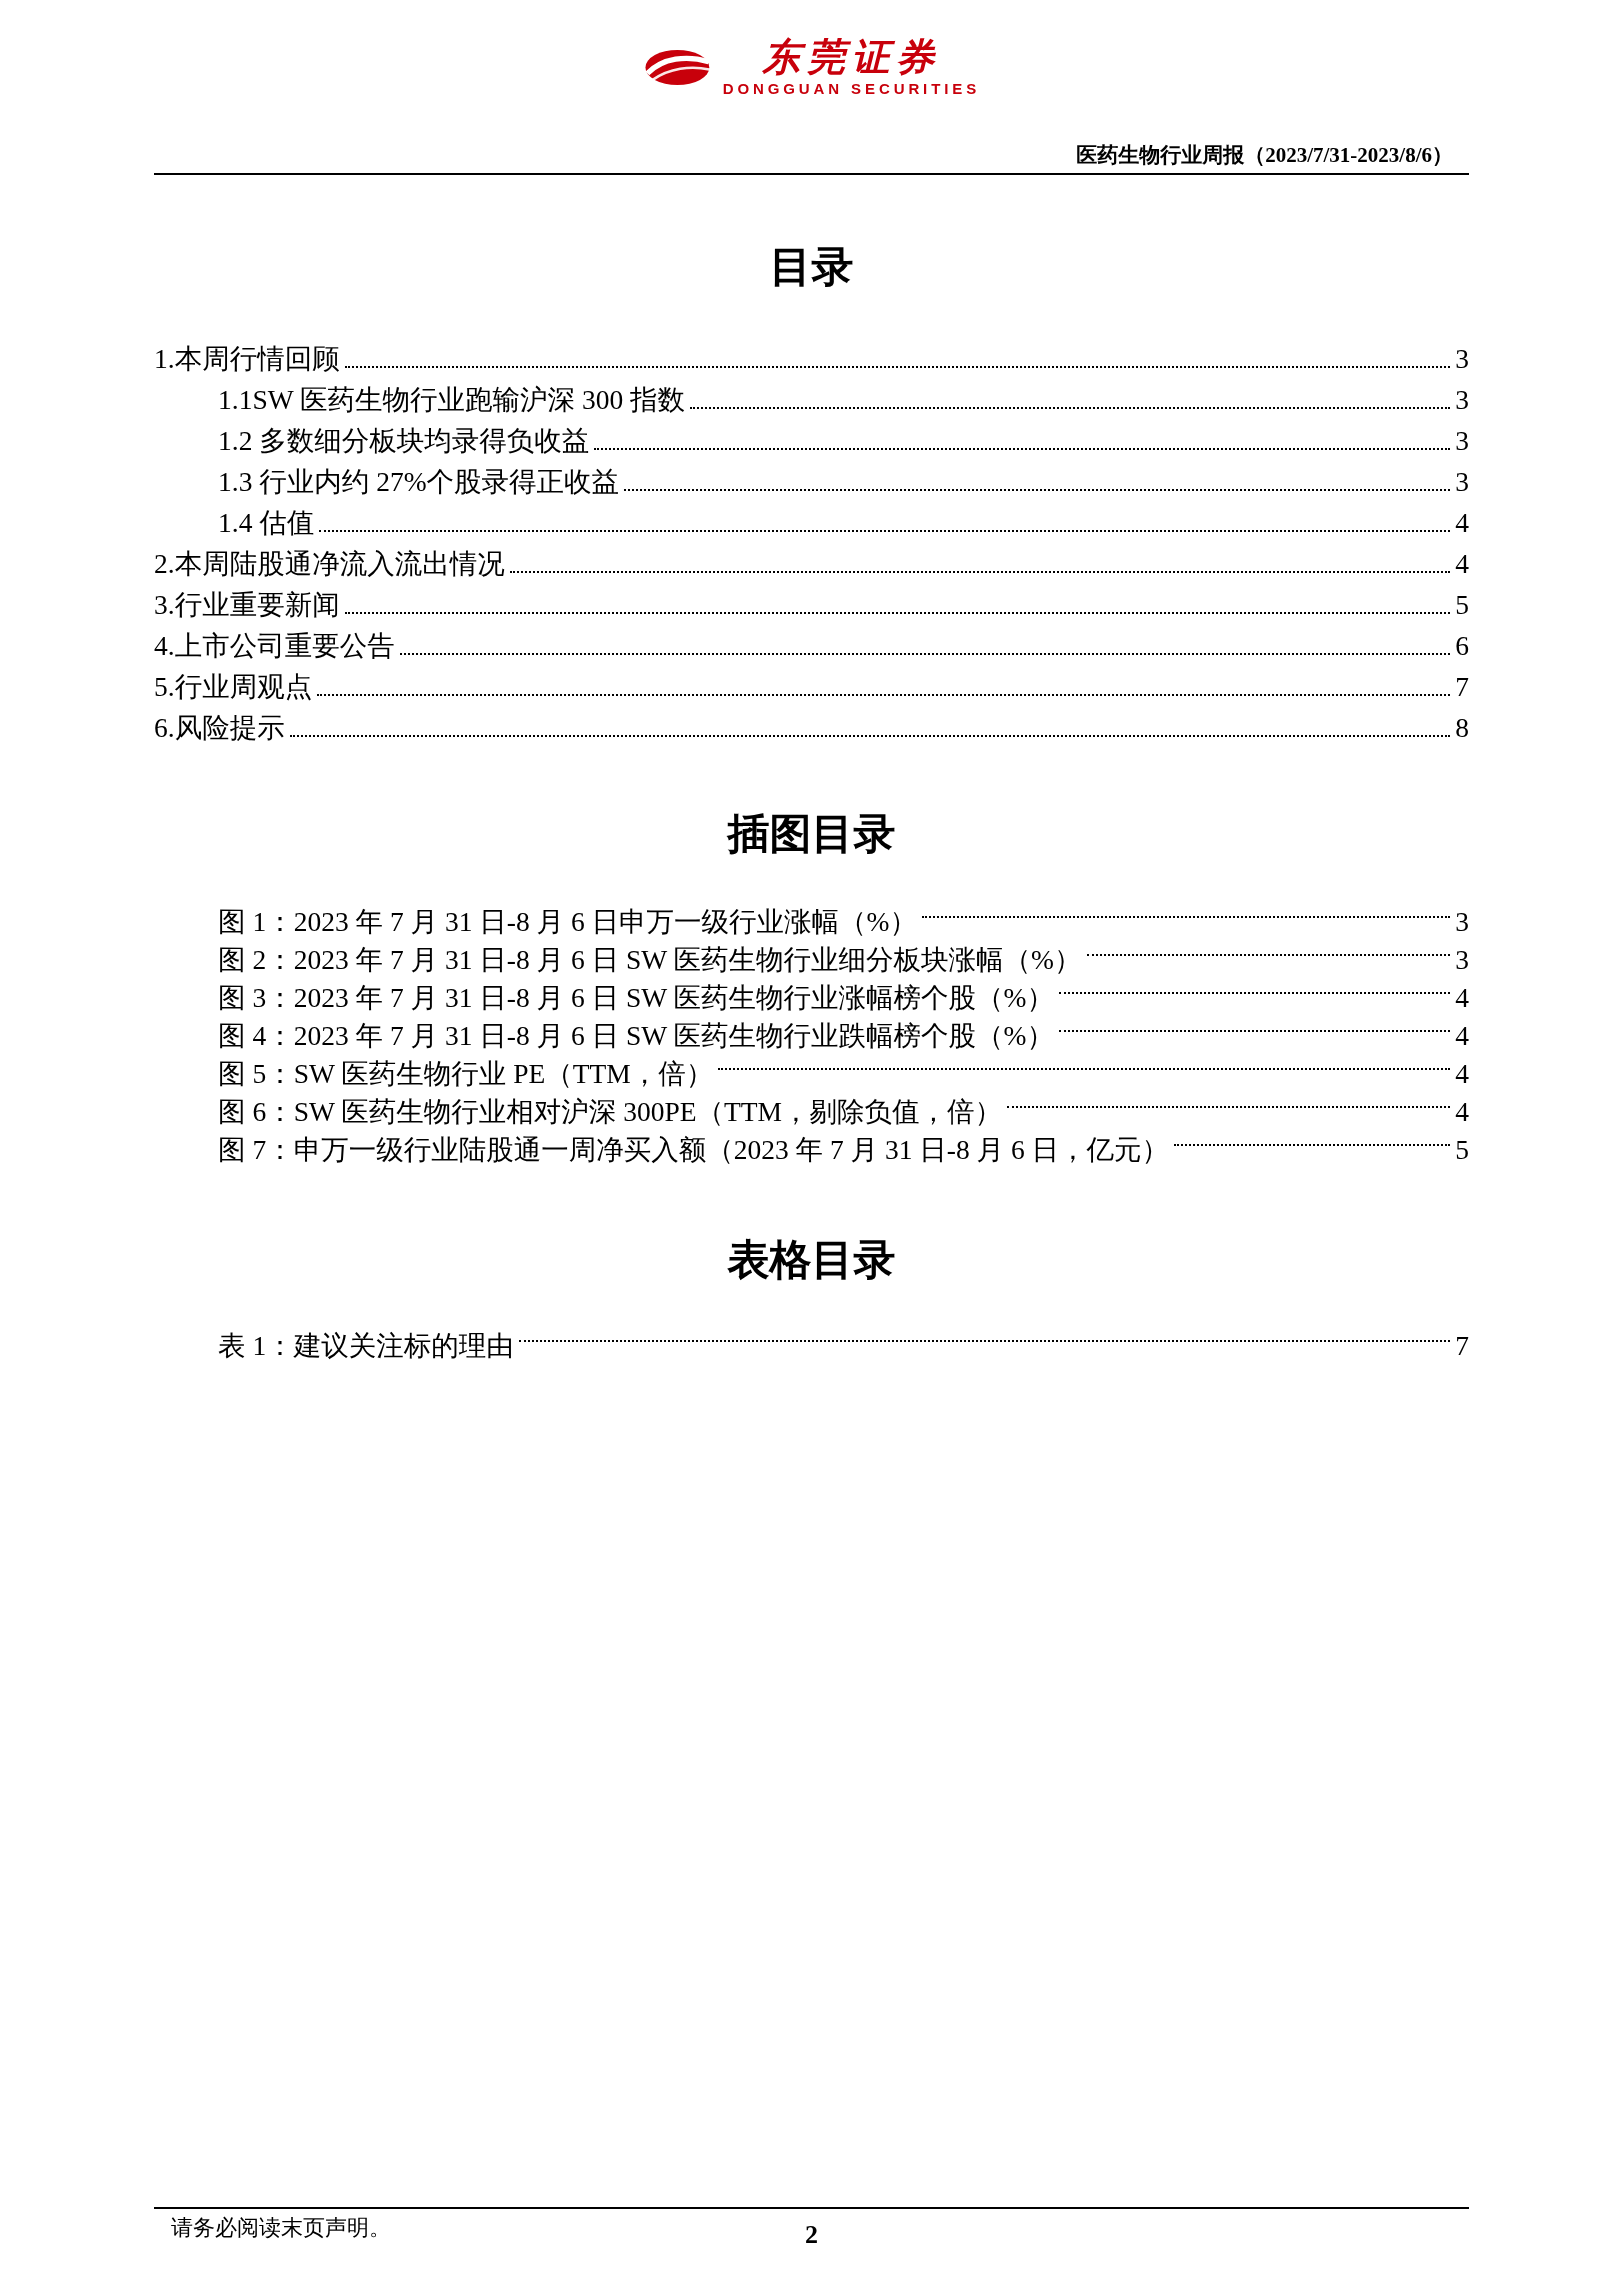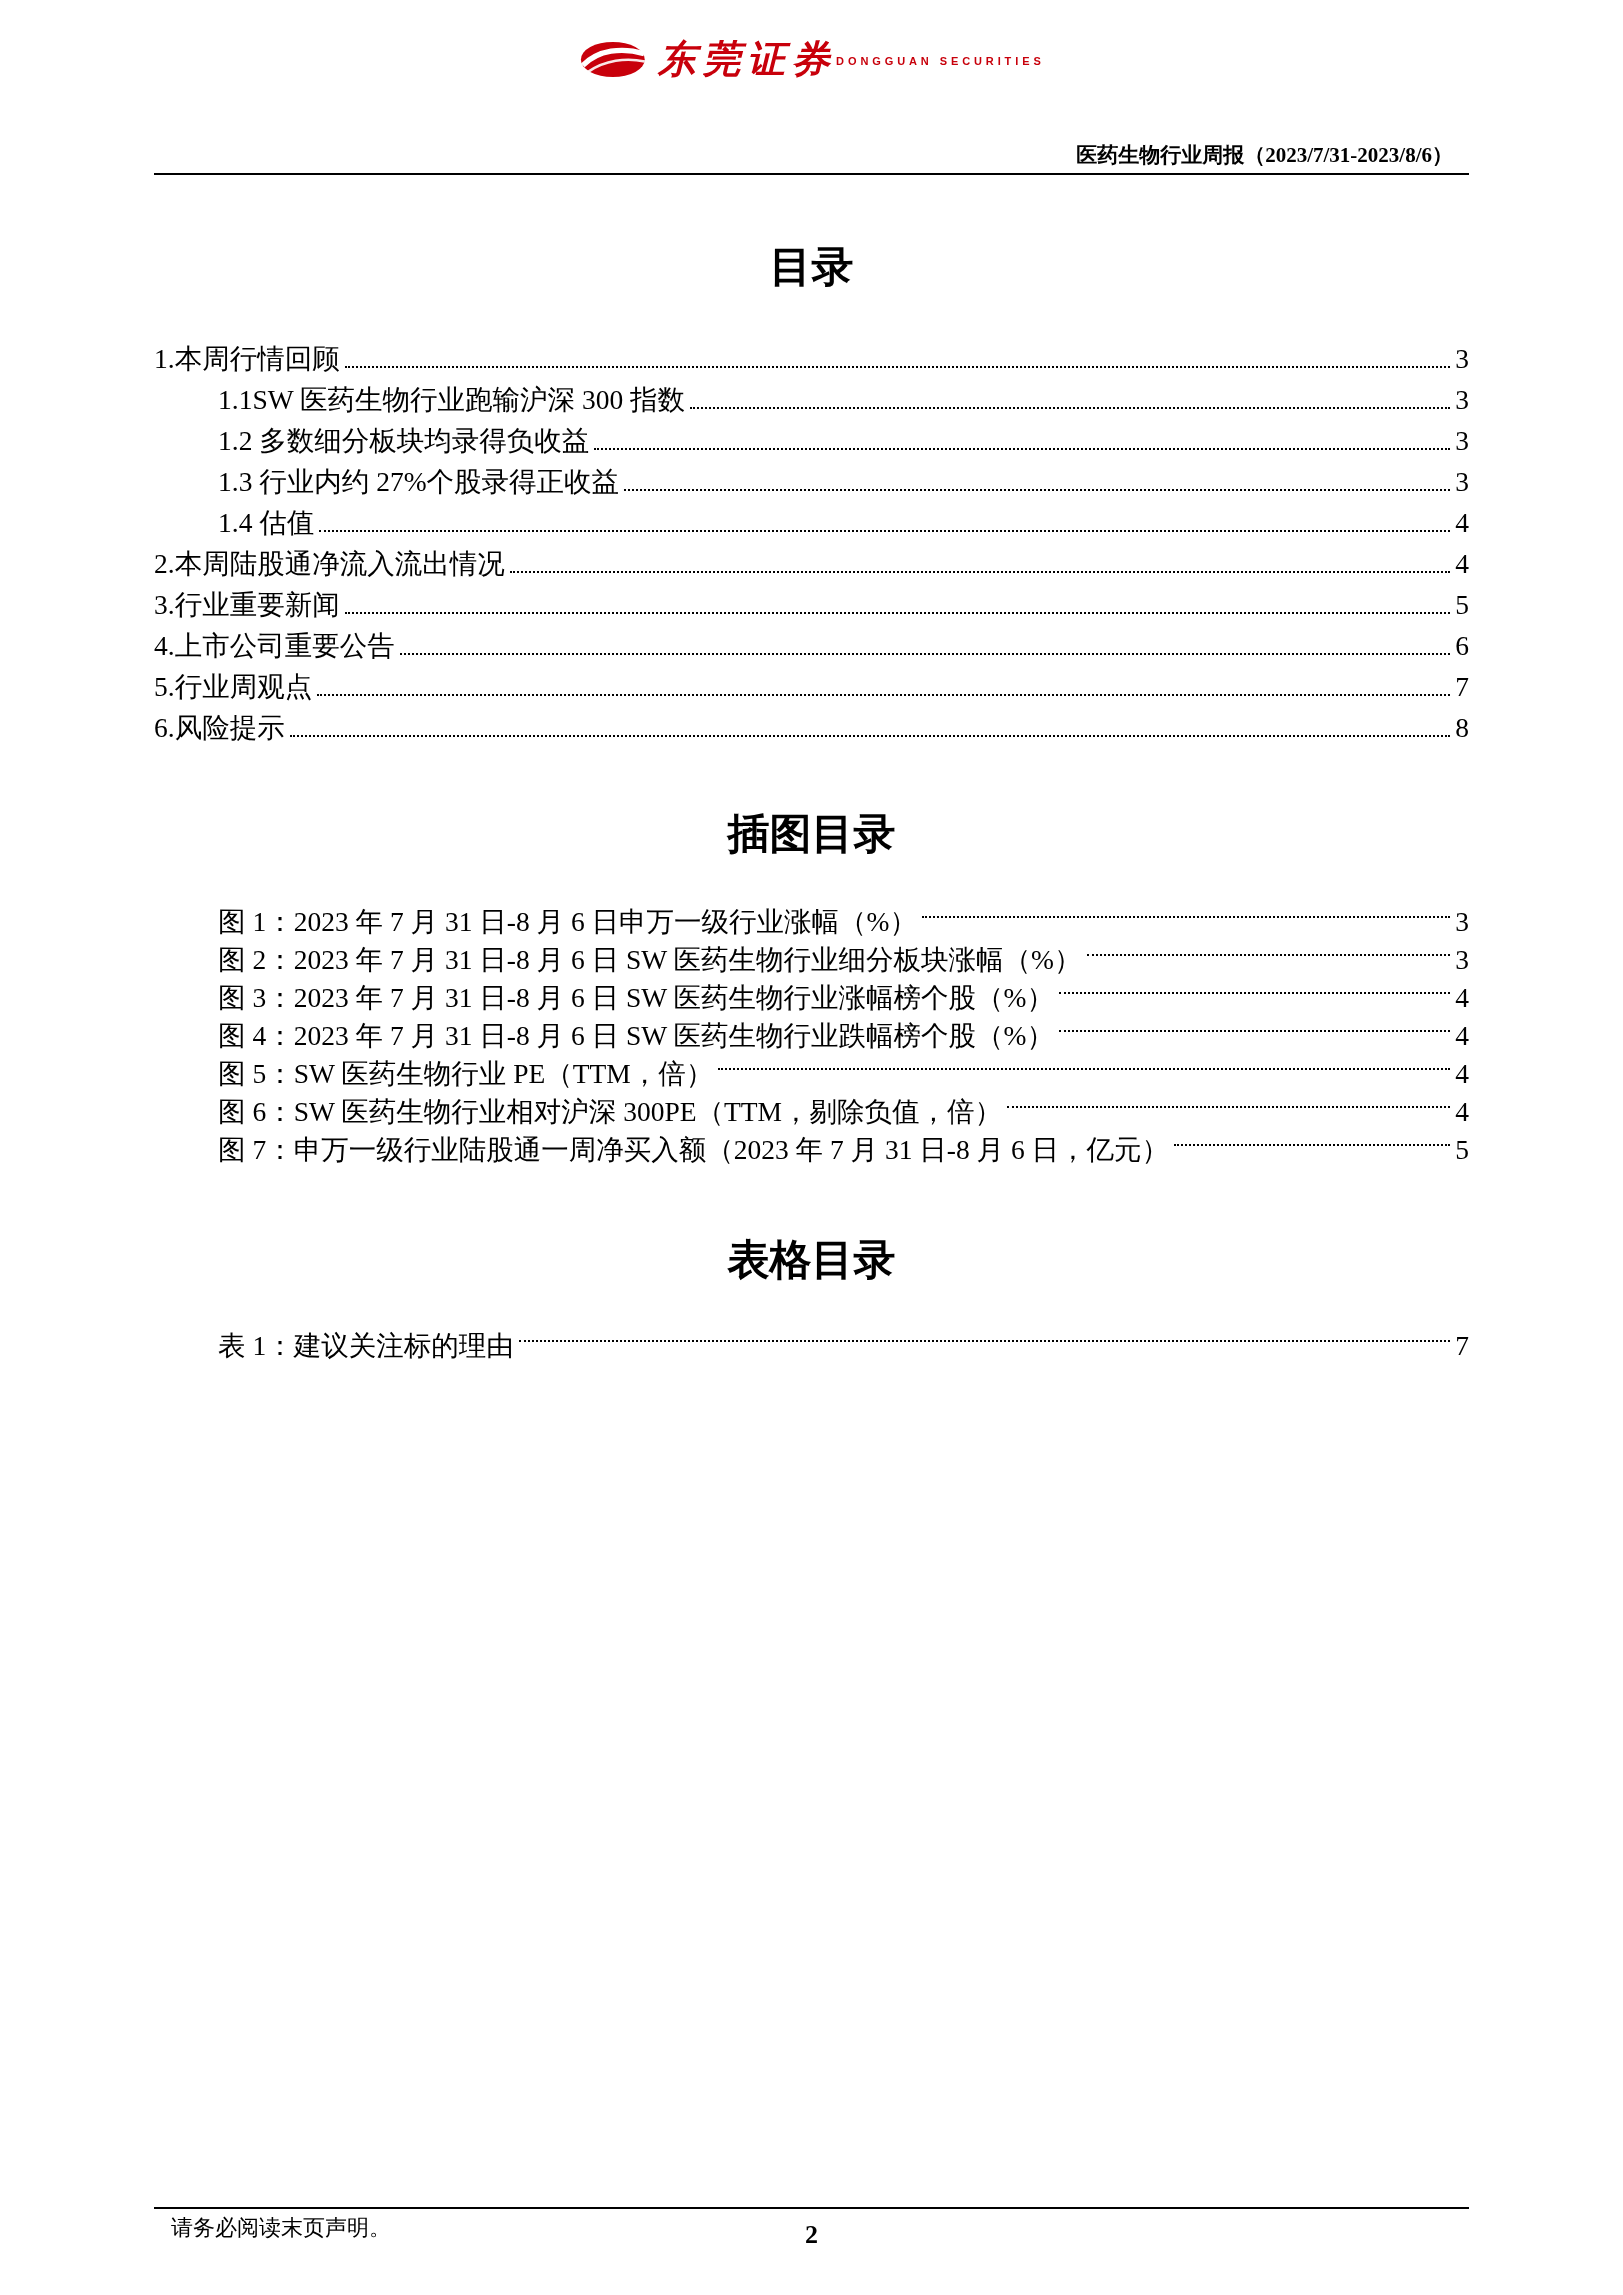--- a/index.html
+++ b/index.html
@@ -31,7 +31,7 @@
     gap:11.8px;
   }
   .logo-icon svg { display:block; }
-  .logo-texts { display:flex; flex-direction:row; align-items:center; }
+  .logo-texts { display:flex; flex-direction:column; align-items:center; }
   .brand-name {
     color:#c8000b;
     font-size:38px;

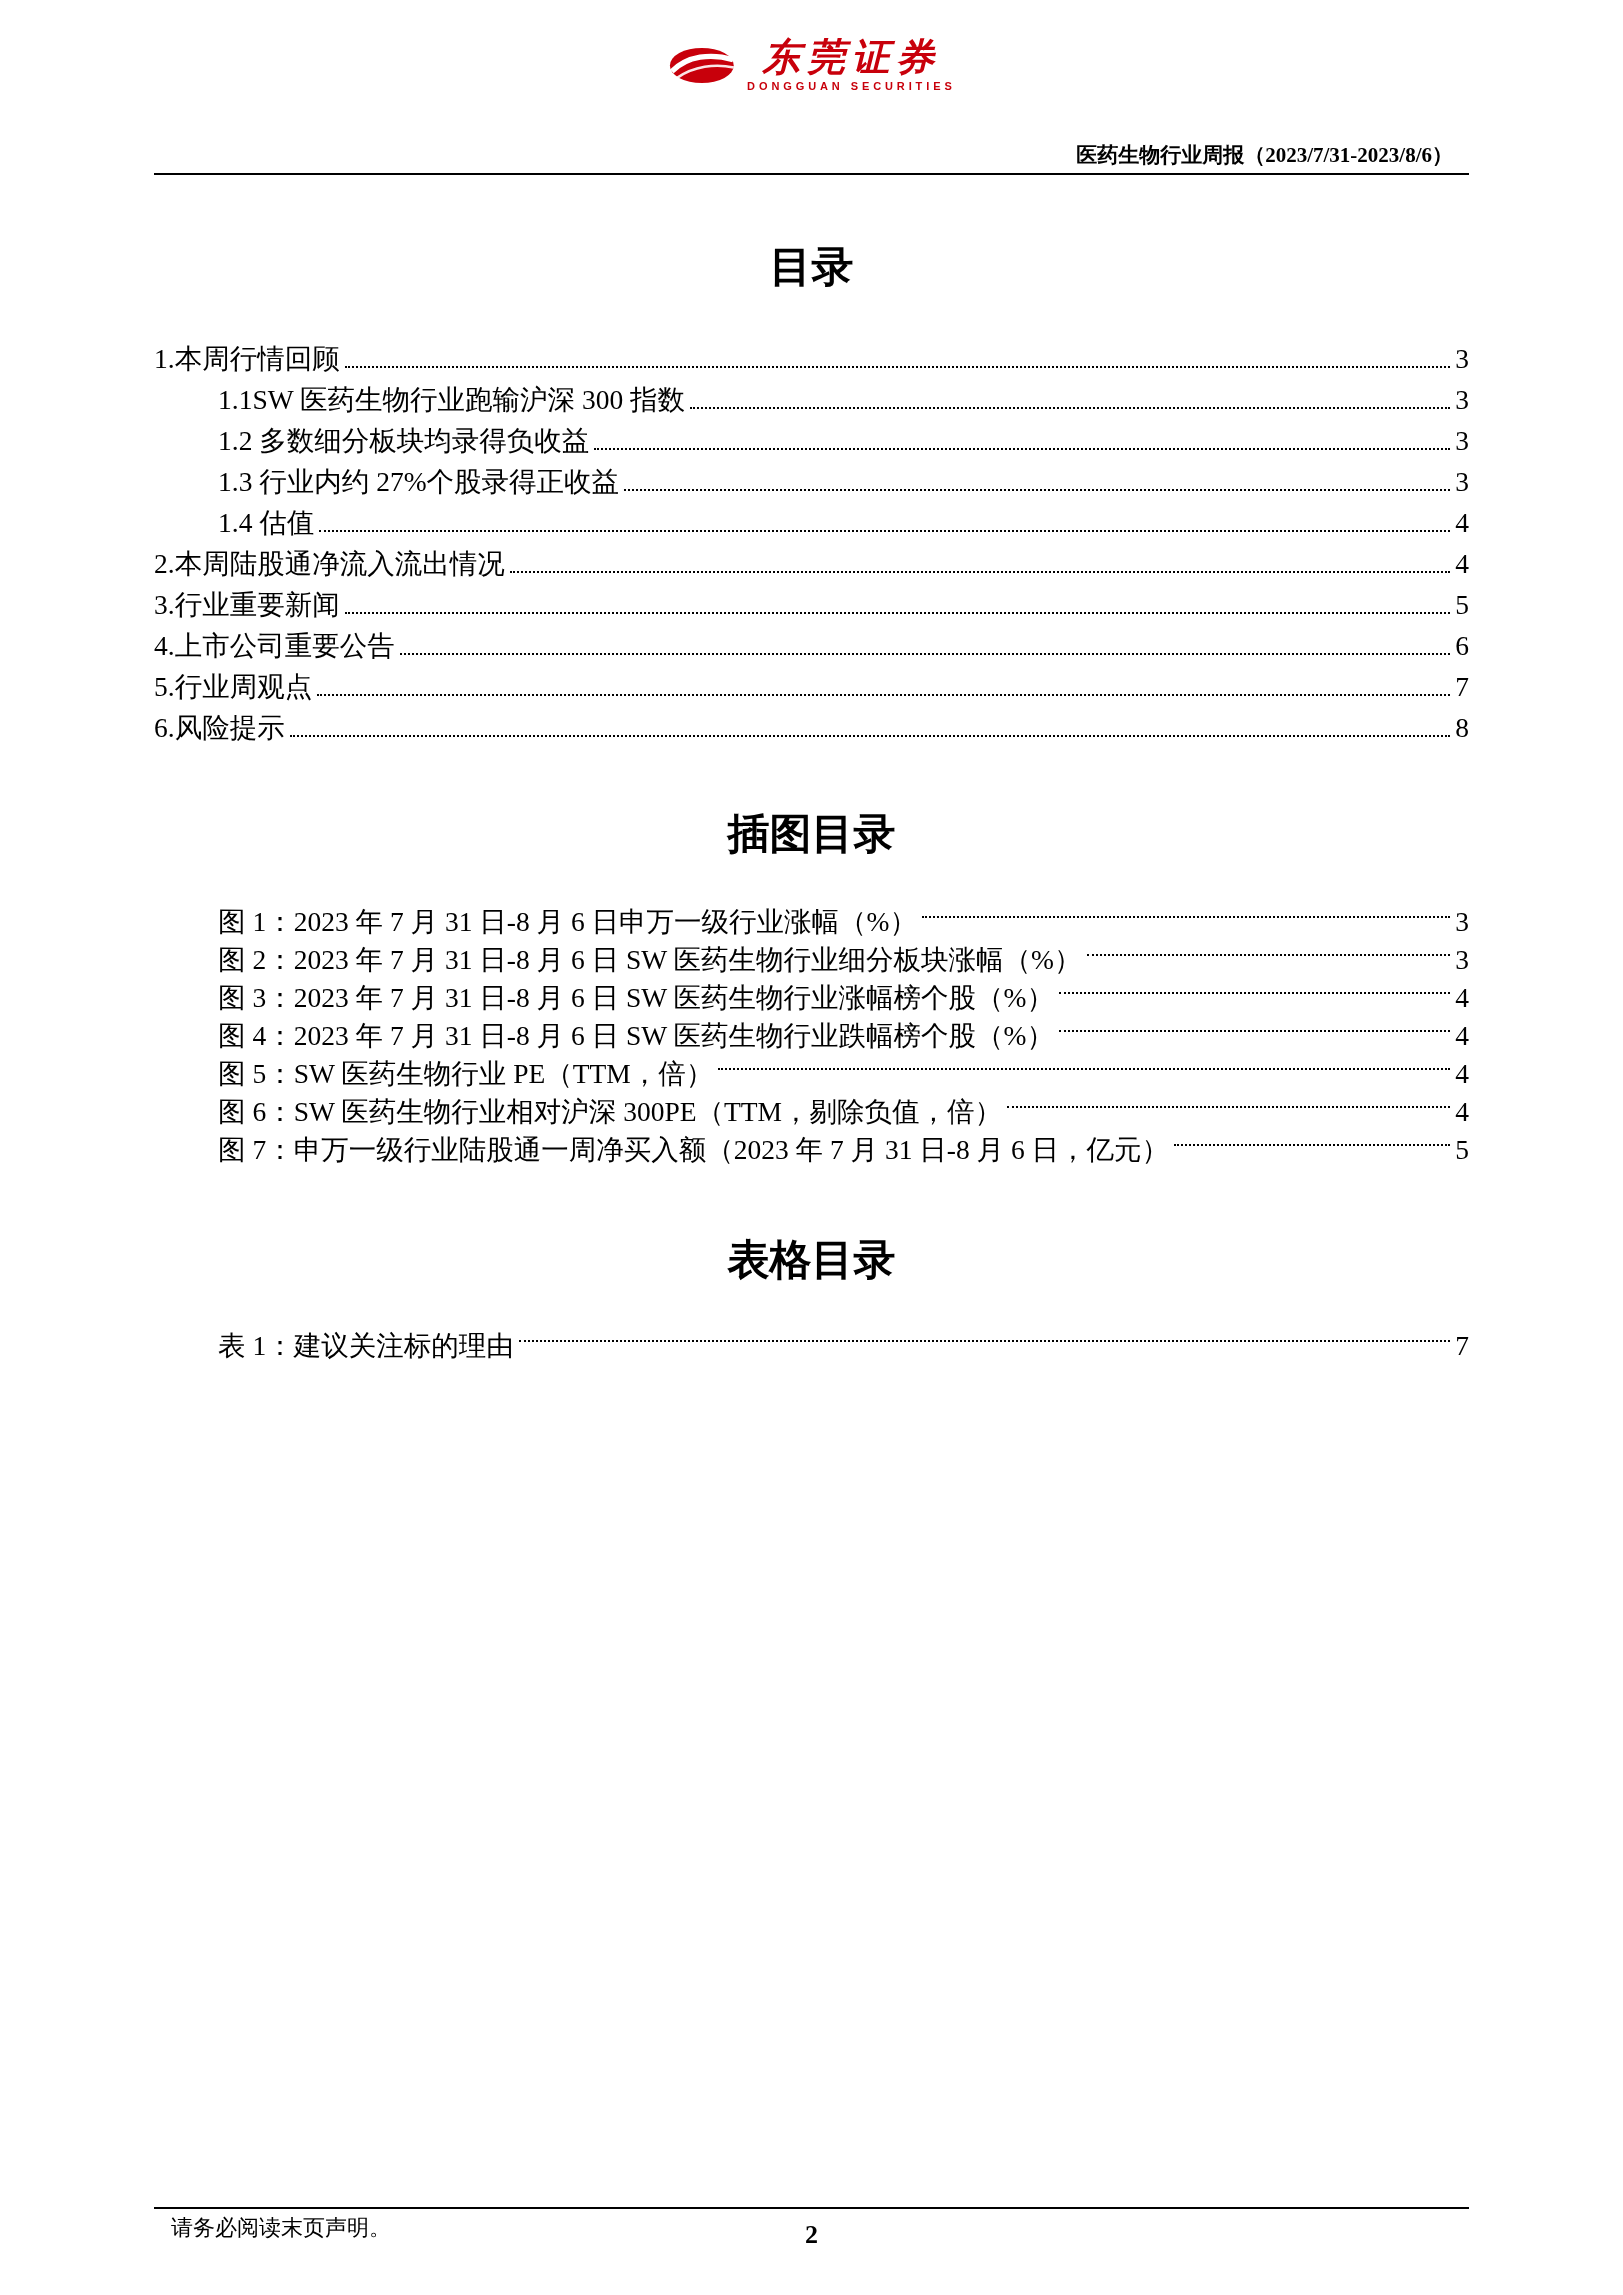--- a/index.html
+++ b/index.html
@@ -44,7 +44,7 @@
   .brand-en {
     color:#c8000b;
     font-family:"Liberation Sans","DejaVu Sans",sans-serif;
-    font-size:11px;
+    font-size:15px;
     font-weight:bold;
     letter-spacing:3.9px;
     margin-top:2.6px;

